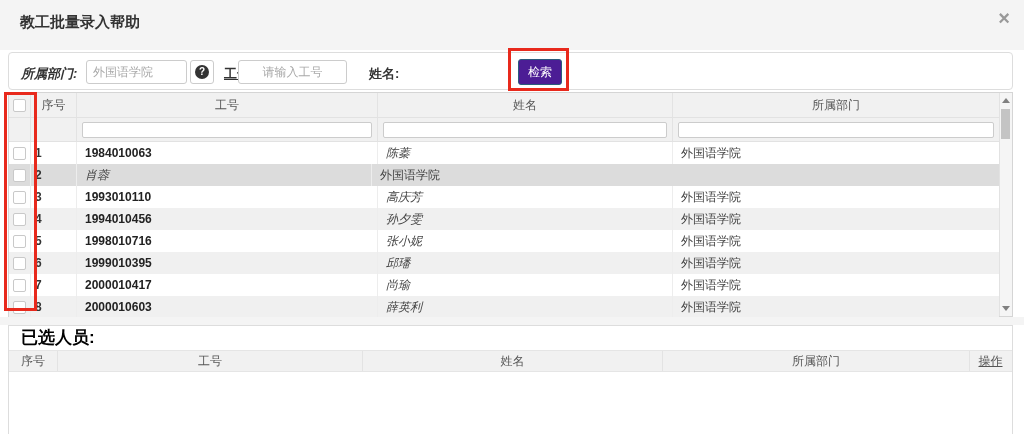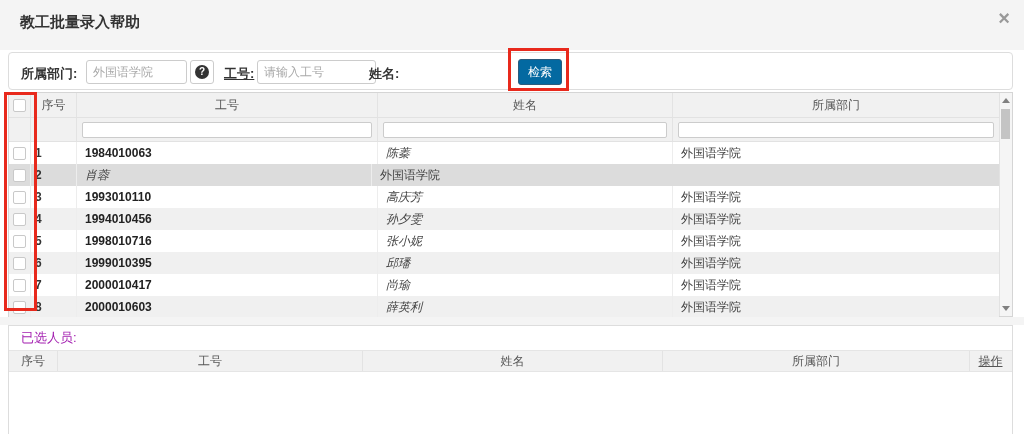--- a/index.html
+++ b/index.html
@@ -20,7 +20,7 @@
   .filter-panel{ position:absolute; left:8px; top:52px; width:1005px; height:38px;
                  background:#fff; border:1px solid #ddd; border-radius:4px; }
   .flabel{ position:absolute; top:12px; font-size:13px; font-weight:bold; color:#333; white-space:nowrap; }
-  .lab-dept{ left:12px; } .lab-id{ left:215px;text-decoration:underline; } .lab-name{ left:360px; }
+  .lab-dept{ left:12px;font-style:italic; } .lab-id{ left:215px;text-decoration:underline; } .lab-name{ left:360px; }
   .ftext{ position:absolute; top:7px; height:24px; border:1px solid #ccc; border-radius:3px;
           padding:0 6px; font-size:12px; color:#333; background:#fff; }
   .ftext::placeholder{ color:#a9a9a9; }

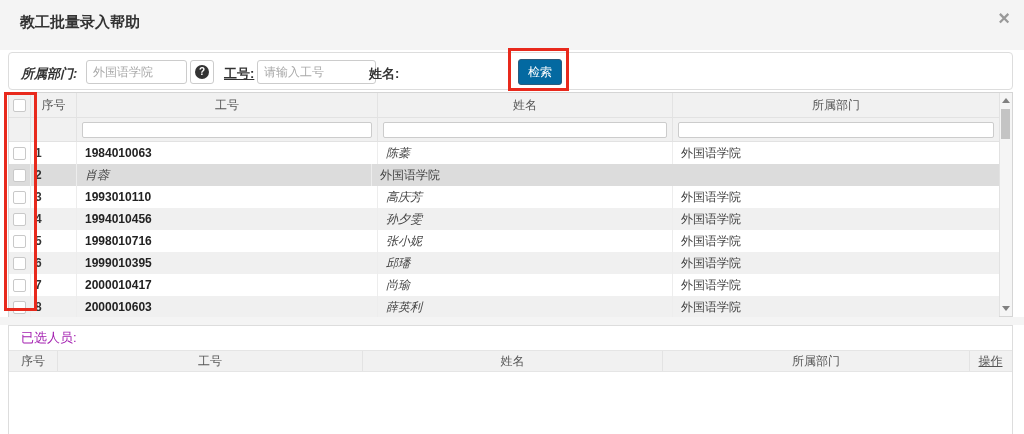--- a/index.html
+++ b/index.html
@@ -24,7 +24,7 @@
   .ftext{ position:absolute; top:7px; height:24px; border:1px solid #ccc; border-radius:3px;
           padding:0 6px; font-size:12px; color:#333; background:#fff; }
   .ftext::placeholder{ color:#a9a9a9; }
-  .in-dept{ left:77px; width:101px; } .in-id{ left:248px; width:119px; } .in-name{ left:392px; width:100px; }
+  .in-dept{ left:77px; width:101px; } .in-id{ left:229px; width:109px;text-align:center; } .in-name{ left:392px; width:100px; }
   .help-btn{ position:absolute; left:181px; top:7px; width:24px; height:24px; border:1px solid #ccc;
              border-radius:3px; background:#fff; display:flex; align-items:center; justify-content:center; cursor:pointer; }
   .help-circle{ width:14px; height:14px; border-radius:50%; background:#333; color:#fff;

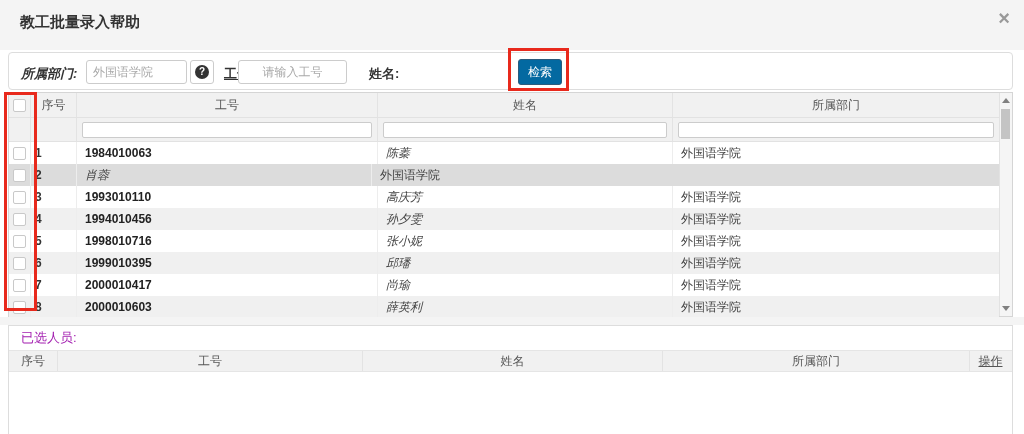--- a/index.html
+++ b/index.html
@@ -29,7 +29,7 @@
              border-radius:3px; background:#fff; display:flex; align-items:center; justify-content:center; cursor:pointer; }
   .help-circle{ width:14px; height:14px; border-radius:50%; background:#333; color:#fff;
                 font-size:10px; line-height:14px; text-align:center; font-weight:bold; }
-  .search-btn{ position:absolute; left:509px; top:6px; width:44px; height:26px; background:#0369a1;
+  .search-btn{ position:absolute; left:509px; top:6px; width:44px; height:26px; background:#4c1d95;
                color:#fff; border:1px solid #2c5b7c; border-radius:3px; font-size:12px; cursor:pointer; }
 
   

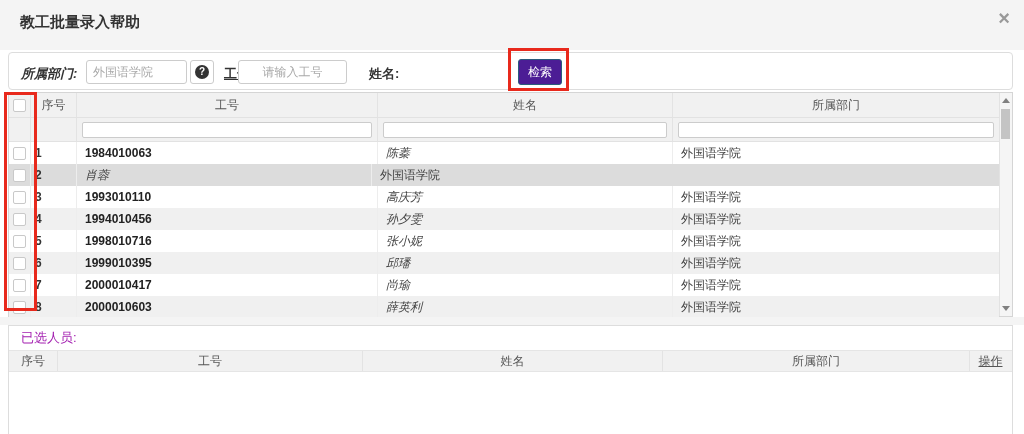--- a/index.html
+++ b/index.html
@@ -77,7 +77,7 @@
   
   .sel-panel{ position:absolute; left:8px; top:325px; width:1005px; height:109px;
               background:#fff; border:1px solid #ddd; border-bottom:none; }
-  .sel-title{ height:24px; line-height:24px; padding-left:12px; font-size:13px; font-weight:normal; color:#a21caf; }
+  .sel-title{ height:24px; line-height:24px; padding-left:12px; font-size:17px; font-weight:bold; color:#000000; }
   .sel-head{ display:flex; height:22px; background:#f1f1f1; border-top:1px solid #e5e5e5;
              border-bottom:1px solid #e5e5e5; }
   .sh{ display:flex; align-items:center; justify-content:center; font-size:12px; color:#555;

